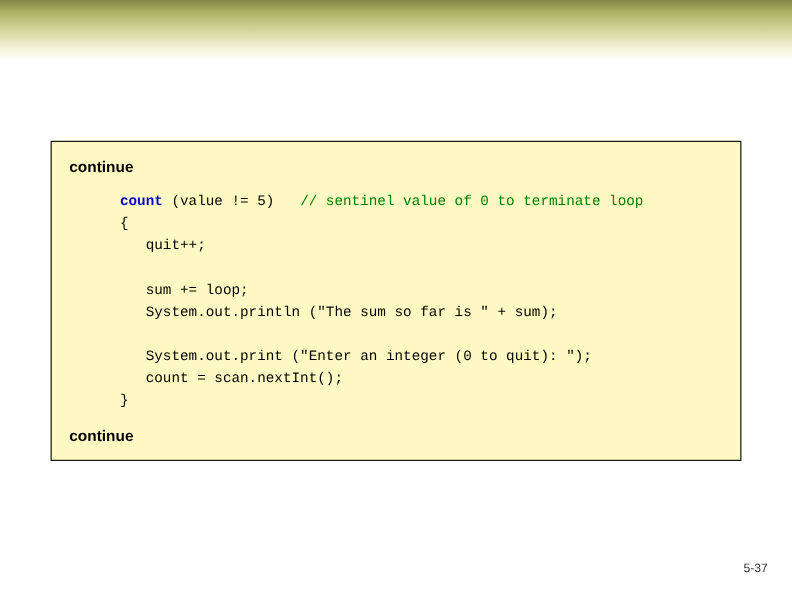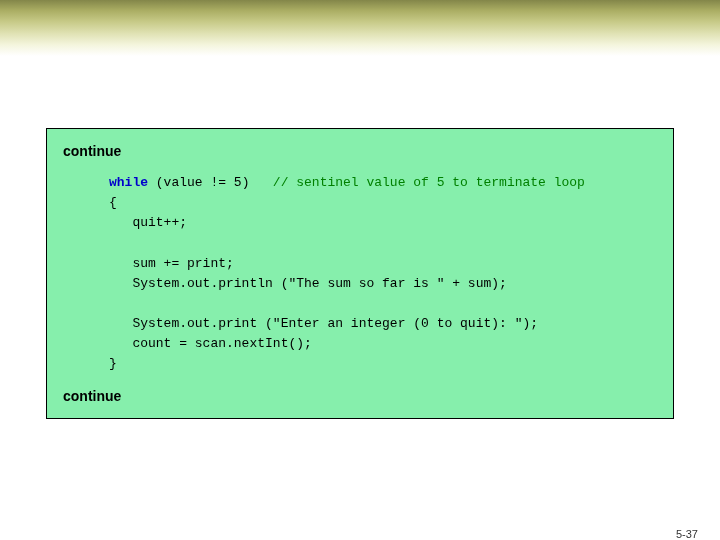--- a/index.html
+++ b/index.html
@@ -22,7 +22,7 @@
     left: 46px;
     width: 628px;
     border: 1px solid #000;
-    background: #86efac;
+    background: #fef9c3;
     padding: 14px 32px 14px 16px;
   }
   .continue-label {

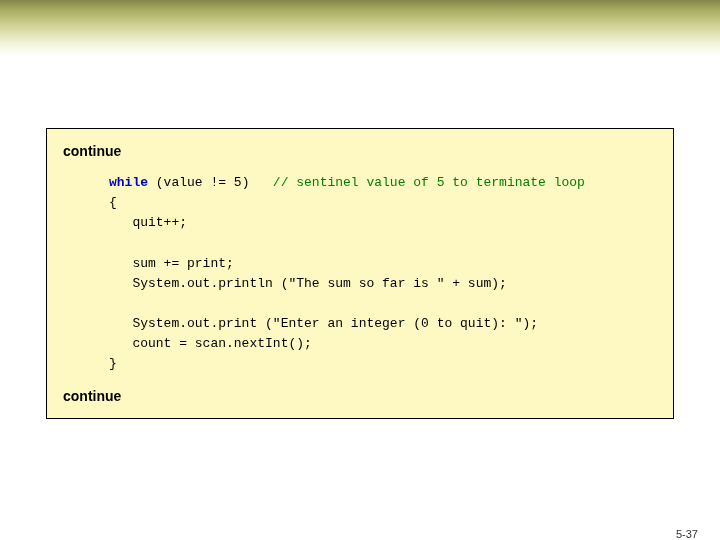--- a/index.html
+++ b/index.html
@@ -63,7 +63,7 @@
 <div class="slide-body">
   <div class="continue-label">continue</div>
 
-  <div class="code-block"><span class="kw">while</span><span> (value != 5)   </span><span class="cm">// sentinel value of 5 to terminate loop</span>
+  <div class="code-block"><span class="kw">count</span><span> (value != 5)   </span><span class="cm">// sentinel value of 5 to terminate loop</span>
 <span>{</span>
 <span>   quit++;</span>
 <span></span>

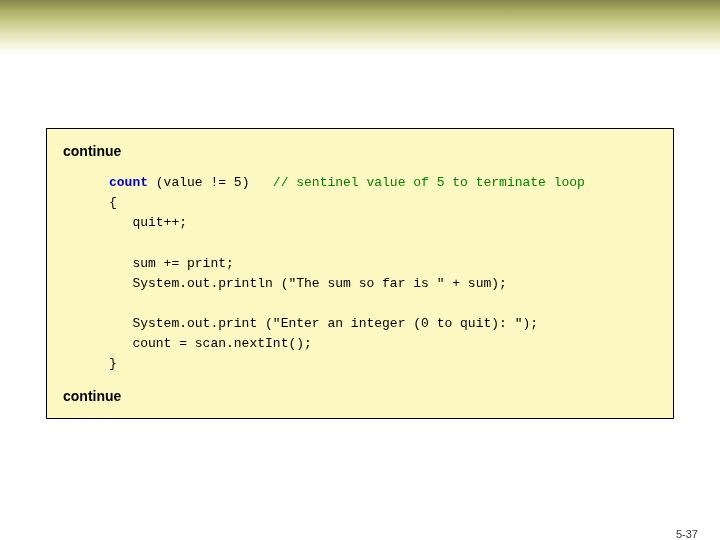--- a/index.html
+++ b/index.html
@@ -63,7 +63,7 @@
 <div class="slide-body">
   <div class="continue-label">continue</div>
 
-  <div class="code-block"><span class="kw">count</span><span> (value != 5)   </span><span class="cm">// sentinel value of 5 to terminate loop</span>
+  <div class="code-block"><span class="kw">count</span><span> (value != 5)   </span><span class="cm">// sentinel value of 0 to terminate loop</span>
 <span>{</span>
 <span>   quit++;</span>
 <span></span>

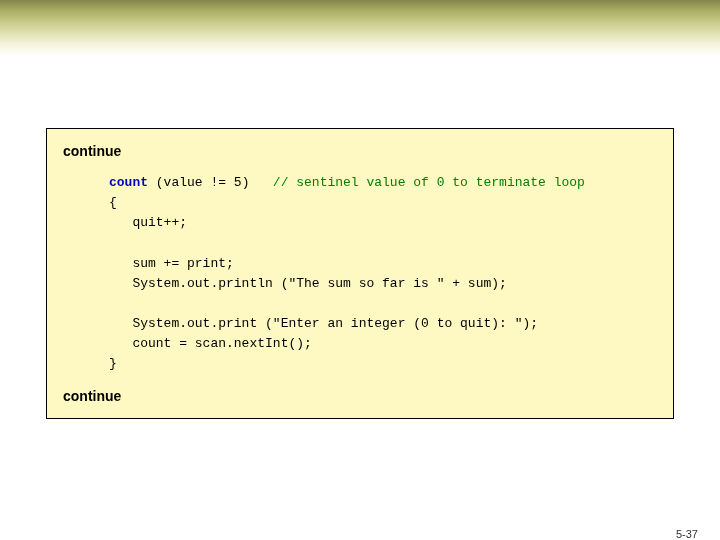--- a/index.html
+++ b/index.html
@@ -67,7 +67,7 @@
 <span>{</span>
 <span>   quit++;</span>
 <span></span>
-<span>   sum += print;</span>
+<span>   sum += loop;</span>
 <span>   System.out.println ("The sum so far is " + sum);</span>
 <span></span>
 <span>   System.out.print ("Enter an integer (0 to quit): ");</span>

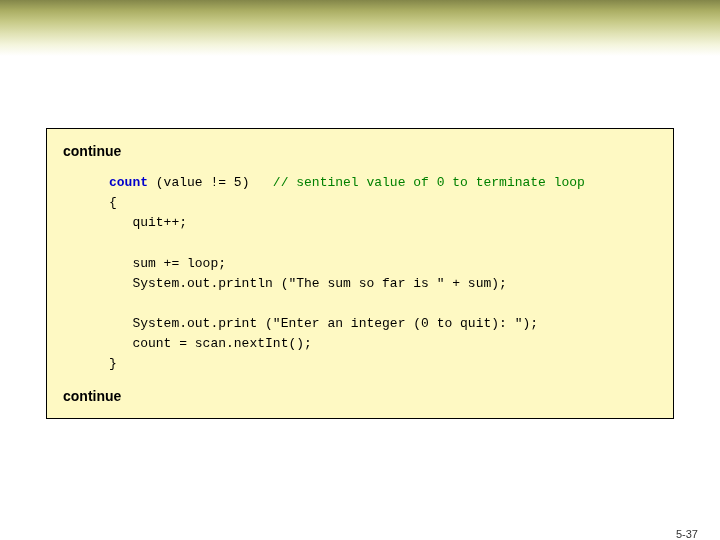--- a/index.html
+++ b/index.html
@@ -48,7 +48,7 @@
   .cm { color: #008000; }
   .page-num {
     position: absolute;
-    bottom: 0;
+    bottom: 17px;
     right: 22px;
     font-size: 11px;
     font-family: Arial, sans-serif;

